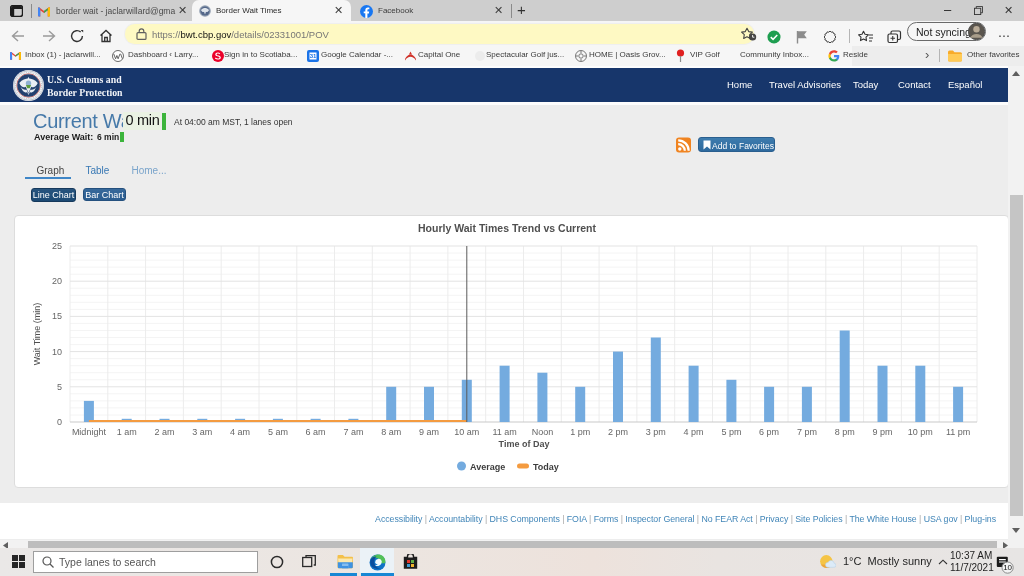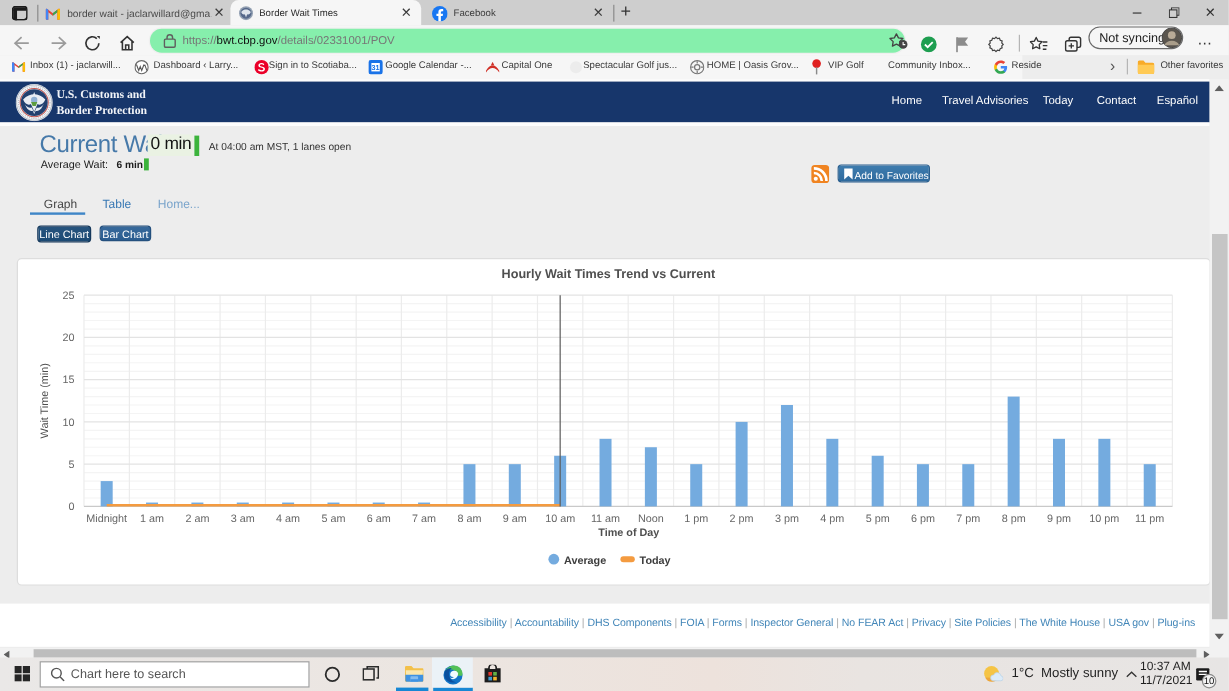--- a/index.html
+++ b/index.html
@@ -15,7 +15,7 @@
 
   
   #toolbar { left:0; top:21px; width:1024px; height:25px; background:#f6f6f6; }
-  #urlpill { left:125px; top:24px; width:629px; height:19.5px; background:#86efac; border-radius:9.75px; box-shadow:0 0 0 1px #efefef;text-align:center; }
+  #urlpill { left:125px; top:24px; width:629px; height:19.5px; background:#fef9c3; border-radius:9.75px; box-shadow:0 0 0 1px #efefef;text-align:center; }
 
   
   #bookmarks { left:0; top:46px; width:852px; height:20px; background:#f6f6f6; }

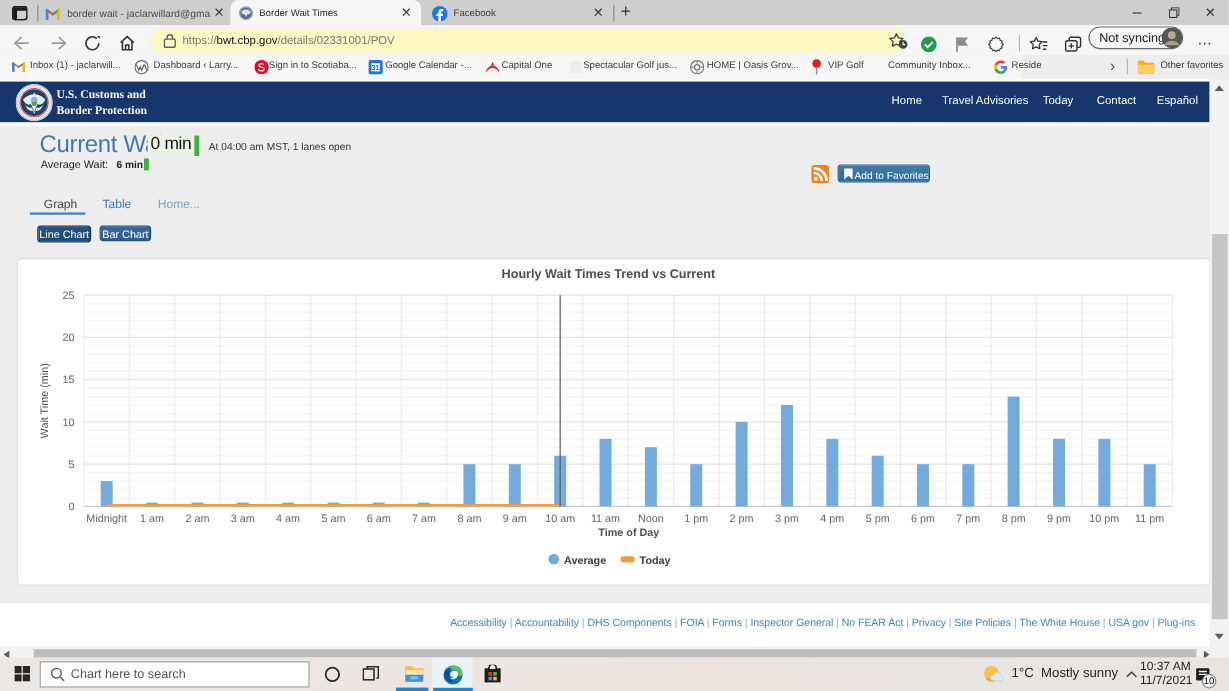--- a/index.html
+++ b/index.html
@@ -24,7 +24,7 @@
   
   #page { left:0; top:66px; width:1008px; height:474px; background:#ededed; }
   #navy { left:0; top:2px; width:1008px; height:34px; background:#17366b; }
-  .navlink { color:#fff; font-size:9.5px;margin-left:16px; }
+  .navlink { color:#fff; font-size:9.5px; }
 
   
   #panel { left:14px; top:149px; width:995px; height:273px; background:#fff; border:1px solid #ddd; border-radius:4px; }

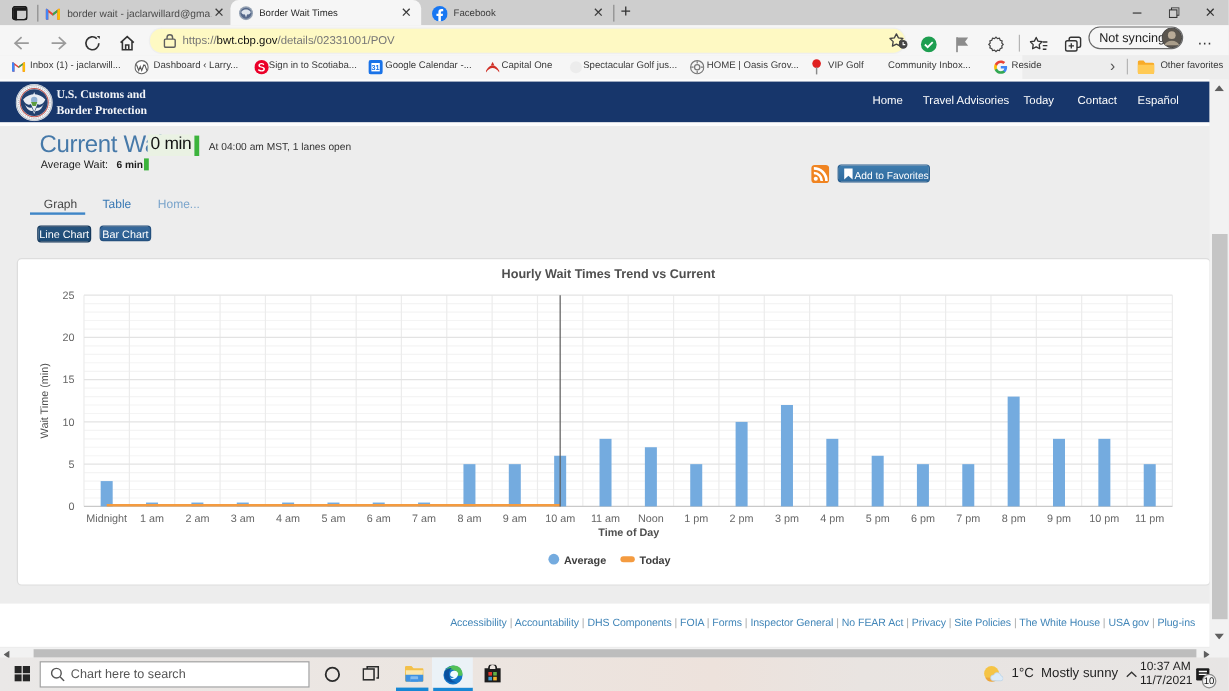--- a/index.html
+++ b/index.html
@@ -239,7 +239,7 @@
   <div class="abs" style="left:122.5px;top:46px;height:17.5px;font-size:14.5px;line-height:17px;letter-spacing:-0.3px;color:#141414;background:#eaf2e3;padding:0 2px 0 3px">0 min</div>
   <div class="abs" style="left:162px;top:47px;width:4px;height:16.5px;background:#3cb43c"></div>
   <div class="abs" style="left:174px;top:51px;font-size:8.5px;color:#333">At 04:00 am MST, 1 lanes open</div>
-  <div class="abs" style="left:34px;top:65.5px;font-size:9px;font-weight:normal;color:#1c1c1c">Average Wait:</div>
+  <div class="abs" style="left:34px;top:65.5px;font-size:9px;font-weight:bold;color:#1c1c1c">Average Wait:</div>
   <div class="abs" style="left:97px;top:65.5px;font-size:8.5px;font-weight:bold;color:#1c1c1c">6 min</div>
   <div class="abs" style="left:120px;top:66px;width:3.5px;height:9.5px;background:#3cb43c"></div>
 

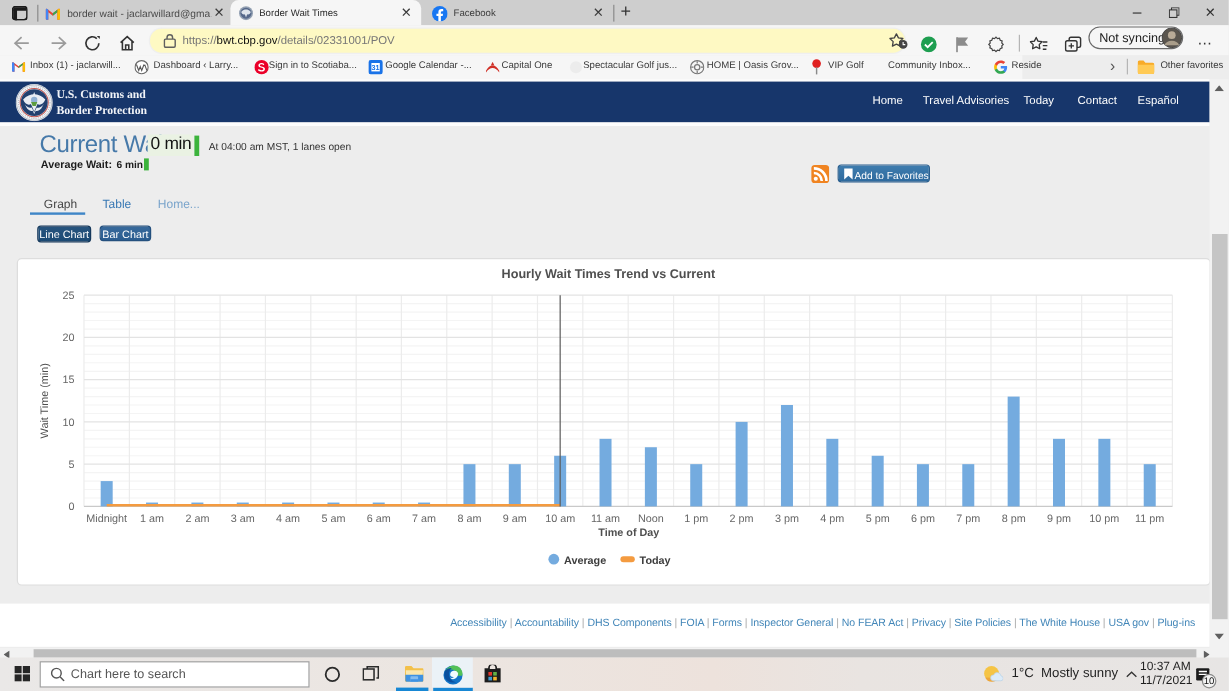--- a/index.html
+++ b/index.html
@@ -421,7 +421,7 @@
     <circle cx="5" cy="5" r="4" fill="none" stroke="#555" stroke-width="1.2"></circle>
     <path d="M8 8 L11.5 11.5" stroke="#555" stroke-width="1.2"></path>
   </svg>
-<div class="abs" style="left:59px;top:556px;font-size:10.5px;color:#555">Chart here to search</div>
+<div class="abs" style="left:59px;top:556px;font-size:10.5px;color:#555">Type lanes to search</div>
 
 <svg class="abs" style="left:270px;top:555px" width="14" height="14" viewBox="0 0 14 14">
     <circle cx="7" cy="7" r="5.6" fill="none" stroke="#2b2b2b" stroke-width="1.5"></circle>

